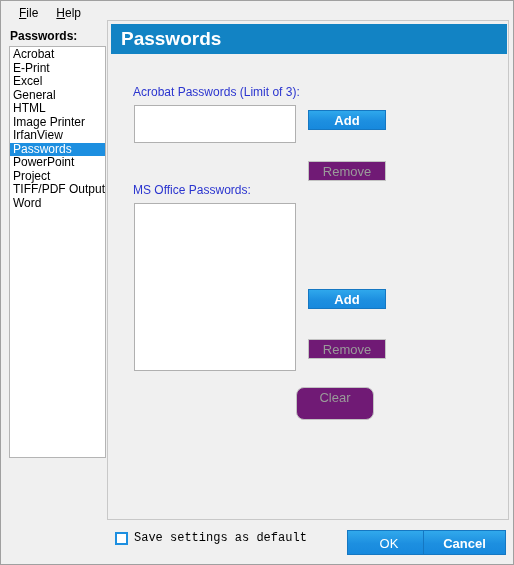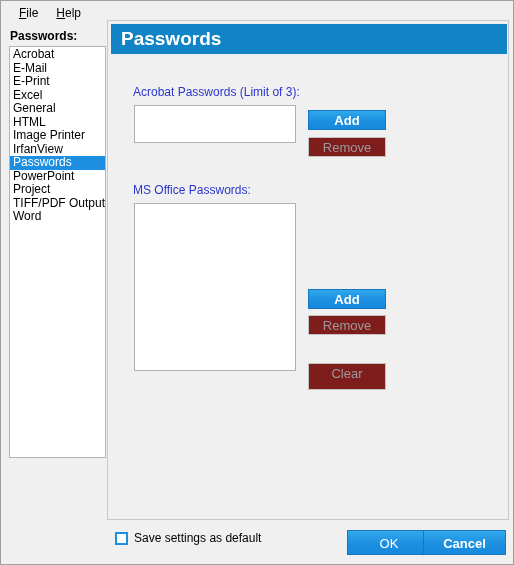--- a/index.html
+++ b/index.html
@@ -195,7 +195,6 @@
   <div id="cat-label">Passwords:</div>
   <div id="cat-list">
     <div class="cat-item">Acrobat</div>
-    <div class="cat-item">E-Mail</div>
     <div class="cat-item">E-Print</div>
     <div class="cat-item">Excel</div>
     <div class="cat-item">General</div>

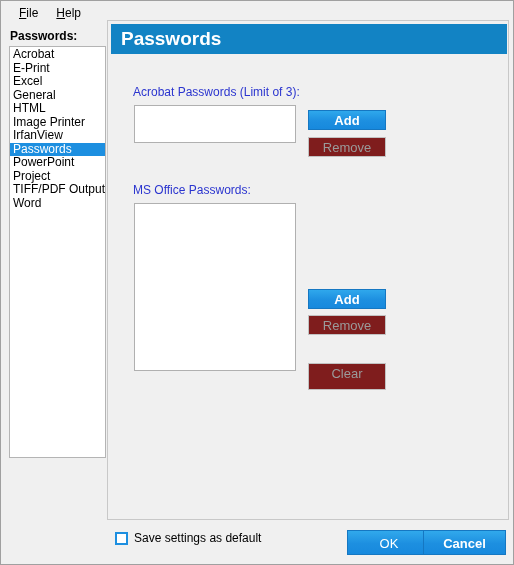--- a/index.html
+++ b/index.html
@@ -137,9 +137,10 @@
     font-weight: bold;
   }
   .btn.disabled {
-    background: #7f1d1d;
+    background: #701a75;
     color: #9a9a9a;
     border-color: #c2c2c2;
+    margin-top: 24px;
   }
 
   

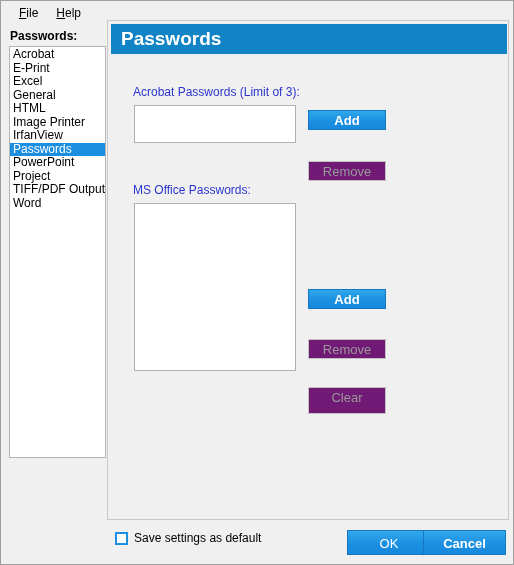--- a/index.html
+++ b/index.html
@@ -221,7 +221,7 @@
     <div class="listbox" style="left:26px; top:182px; width:162px; height:168px;"></div>
     <div class="btn primary" style="left:200px; top:268px; width:78px; height:20px;">Add</div>
     <div class="btn disabled" style="left:200px; top:294px; width:78px; height:20px;">Remove</div>
-    <div class="btn disabled" style="left:200px; top:342px; width:78px; height:27px;">Clear</div>
+    <div class="btn disabled" style="left:188px; top:342px; width:78px; height:33px;border-radius:8px;">Clear</div>
   </div>
 
   <div id="bottom-bar">

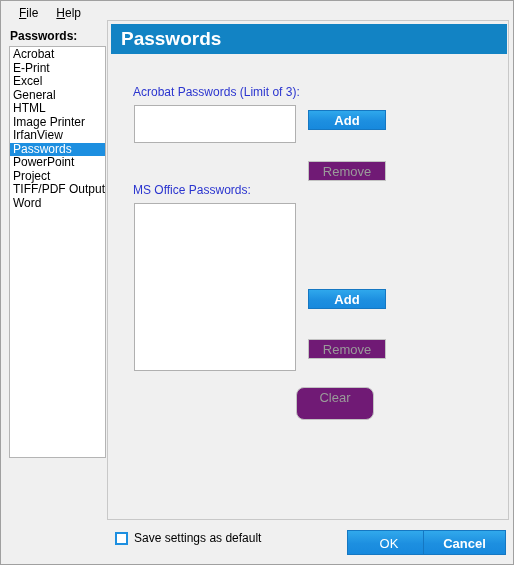--- a/index.html
+++ b/index.html
@@ -156,6 +156,7 @@
     display: flex;
     align-items: center;
     cursor: default;
+    font-family: Liberation Mono, monospace;
   }
   #save-default-box {
     width: 13px;

